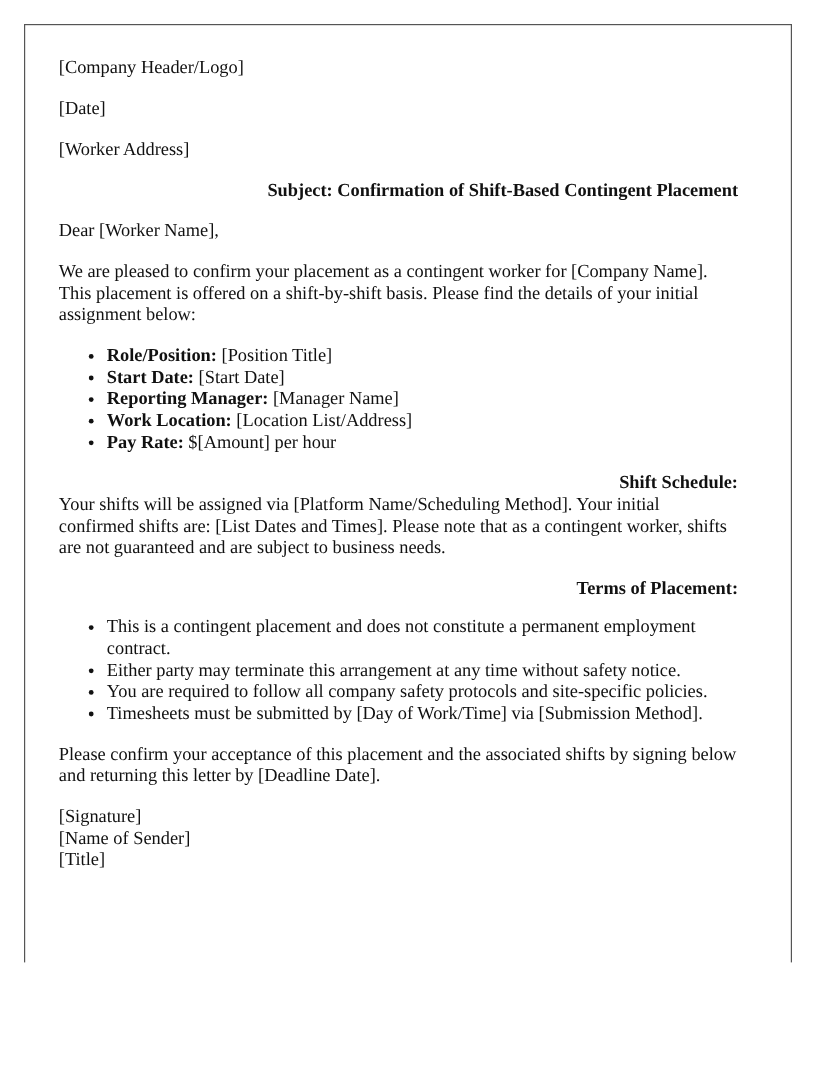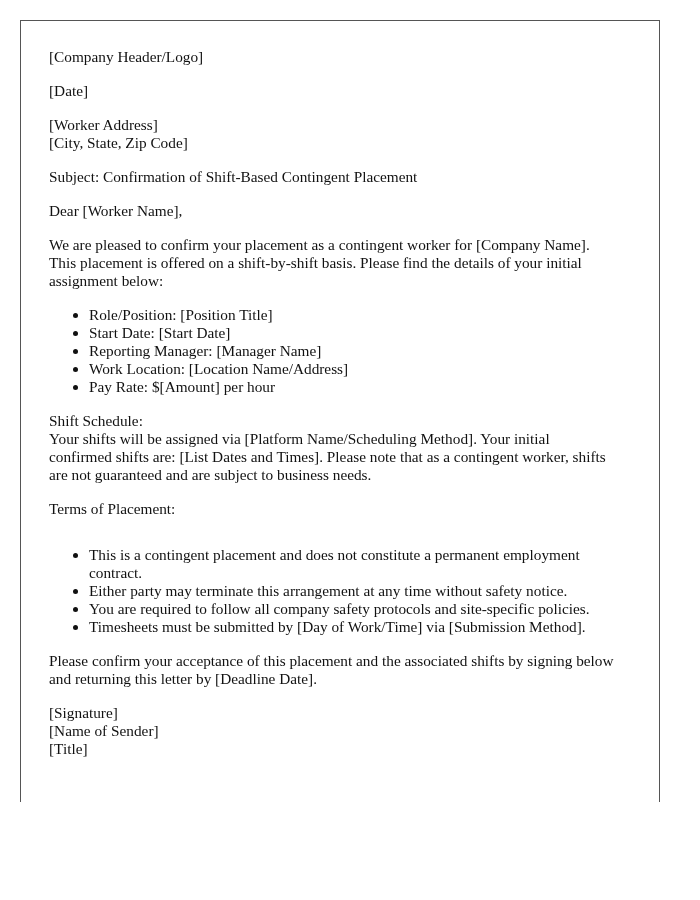--- a/index.html
+++ b/index.html
@@ -27,7 +27,6 @@
 
   <div class="block">
     <p>[Worker Address]</p>
-    <p>[City, State, Zip Code]</p>
   </div>
   <div class="gap"></div>
 

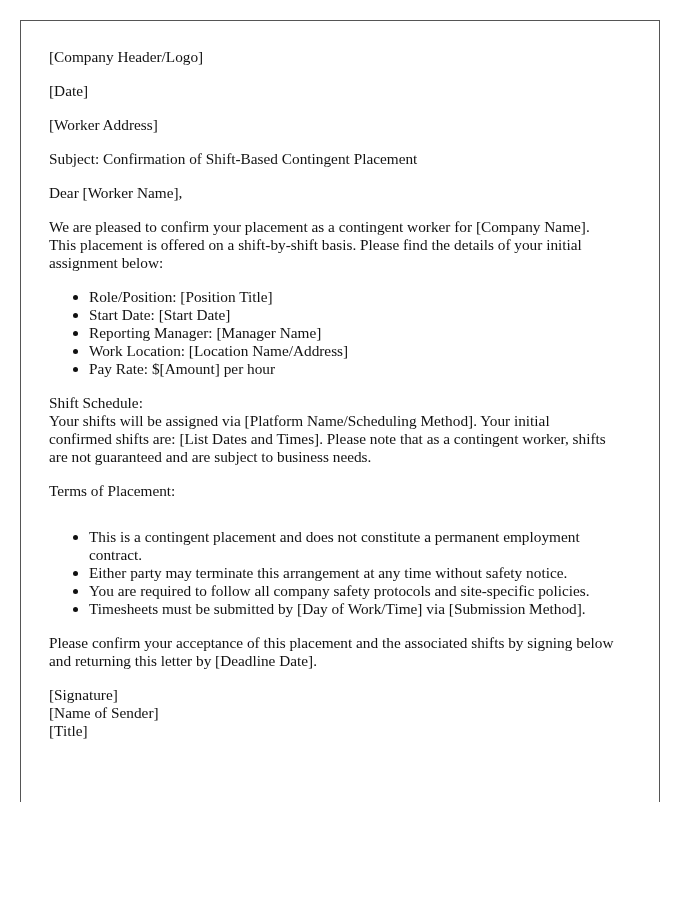--- a/index.html
+++ b/index.html
@@ -13,7 +13,7 @@
   }
   p { margin: 0 0 16px 0; }
   .block p { margin: 0; }
-  .bold { font-weight: normal; }
+  .bold { font-weight: bold; text-align: right; }
   ul { margin: 12px 0 16px 0; padding-left: 40px; }
   ul li { margin: 0; }
   .gap { height: 16px; }

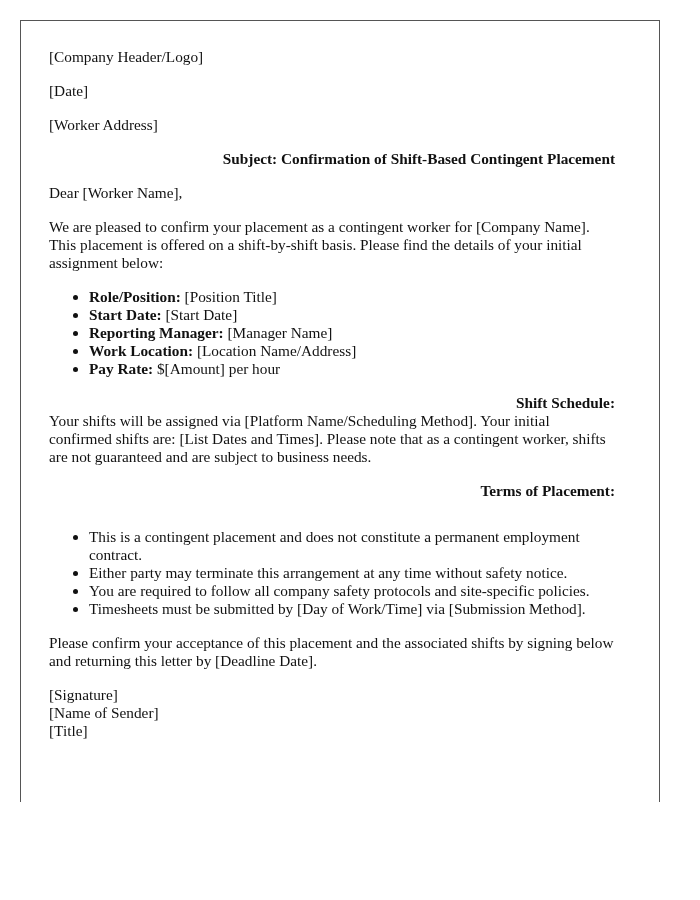--- a/index.html
+++ b/index.html
@@ -38,7 +38,7 @@
     <li><span class="bold">Role/Position:</span><span> [Position Title]</span></li>
     <li><span class="bold">Start Date:</span><span> [Start Date]</span></li>
     <li><span class="bold">Reporting Manager:</span><span> [Manager Name]</span></li>
-    <li><span class="bold">Work Location:</span><span> [Location Name/Address]</span></li>
+    <li><span class="bold">Work Location:</span><span> [Location List/Address]</span></li>
     <li><span class="bold">Pay Rate:</span><span> $[Amount] per hour</span></li>
   </ul>
 

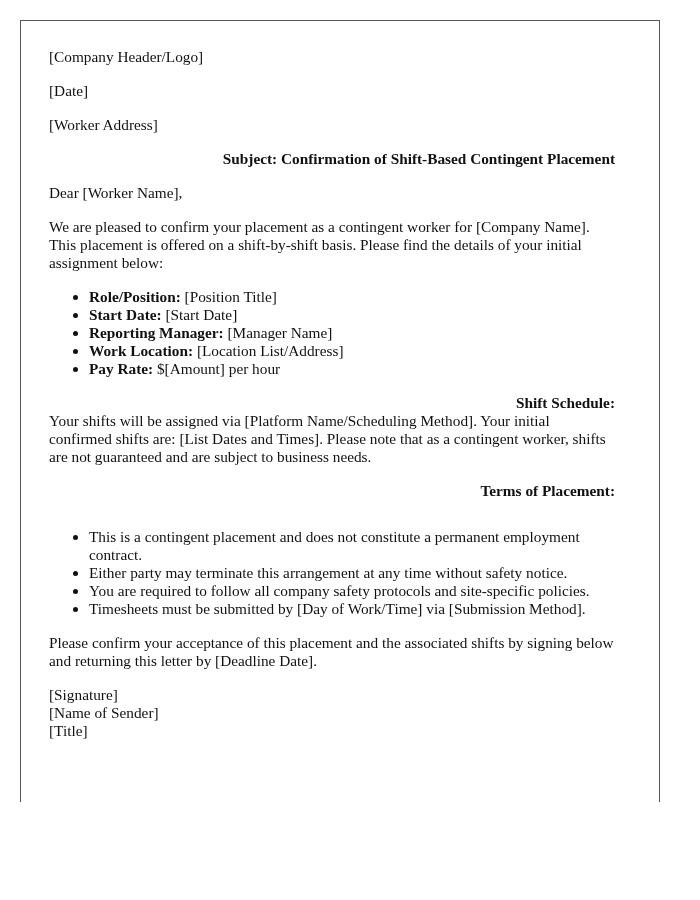--- a/index.html
+++ b/index.html
@@ -48,7 +48,7 @@
   </div>
   <div class="gap"></div>
 
-  <p class="bold" style="margin-bottom:28px;">Terms of Placement:</p>
+  <p class="bold" style="margin-bottom:14px;">Terms of Placement:</p>
   <ul>
     <li>This is a contingent placement and does not constitute a permanent employment contract.</li>
     <li>Either party may terminate this arrangement at any time without safety notice.</li>

